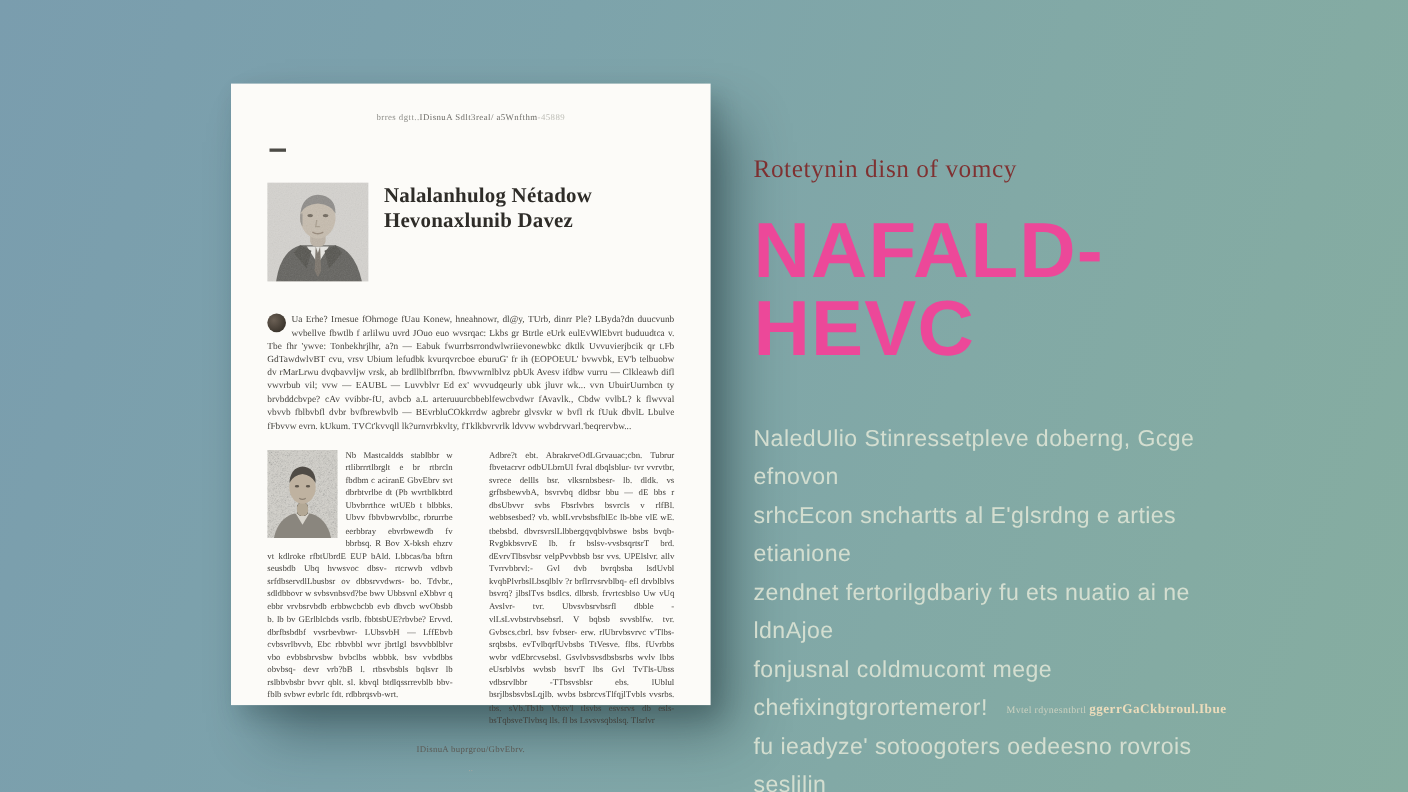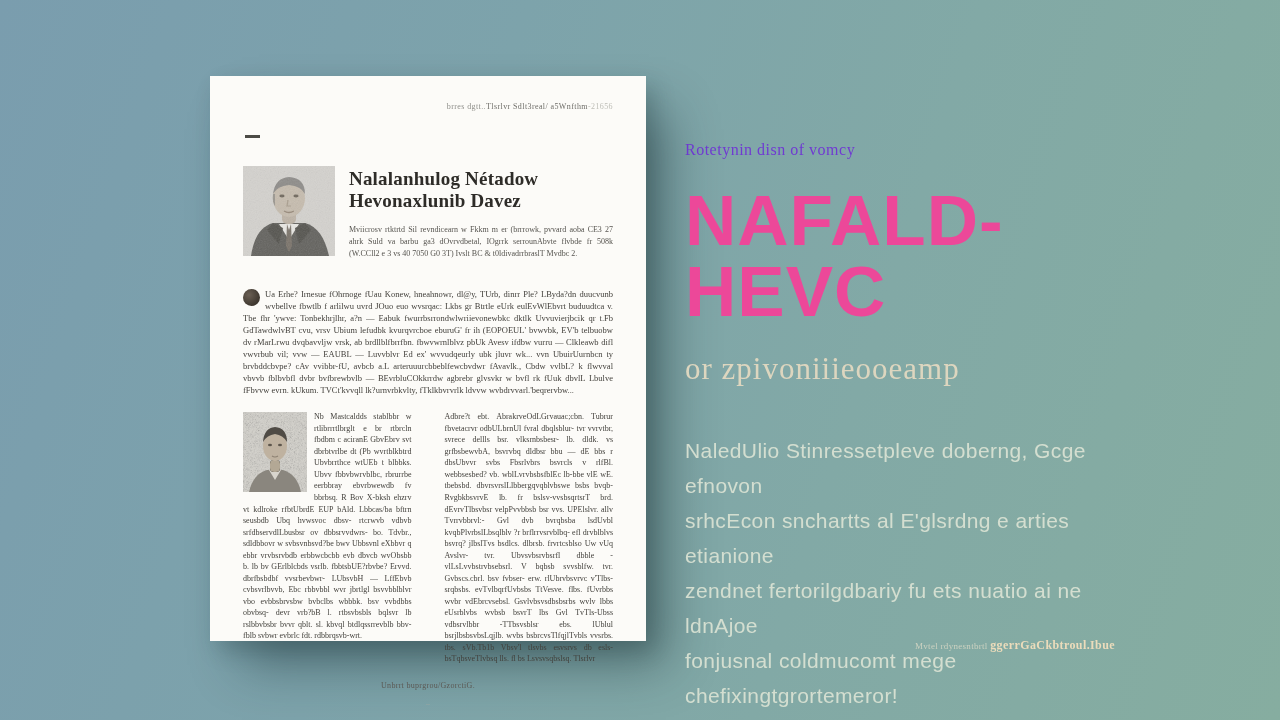--- a/index.html
+++ b/index.html
@@ -19,7 +19,7 @@
     color:#3d3b36;
   }
   .page-header {
-    display:flex; justify-content:flex-end; align-items:baseline;
+    display:flex; justify-content:center; align-items:baseline;
     font-size:8px; letter-spacing:.4px;
   }
   .ph-left   { color:#8f8f8a; }

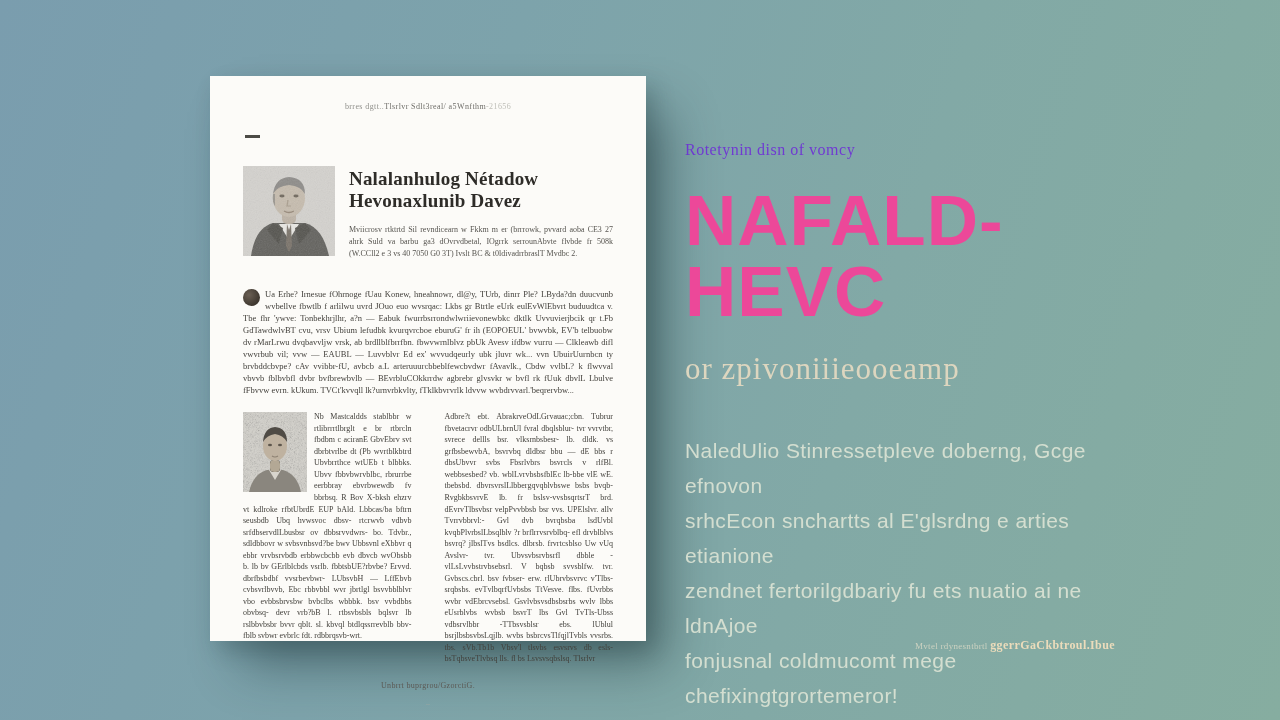--- a/index.html
+++ b/index.html
@@ -85,7 +85,7 @@
 
   <div class="page-header">
     <span class="ph-left">brres dgtt..</span>
-    <span class="ph-center">Tlsrlvr Sdlt3real/ a5Wnfthm</span>
+    <span class="ph-center">IDisnuA Sdlt3real/ a5Wnfthm</span>
     <span class="ph-right">-21656</span>
   </div>
 

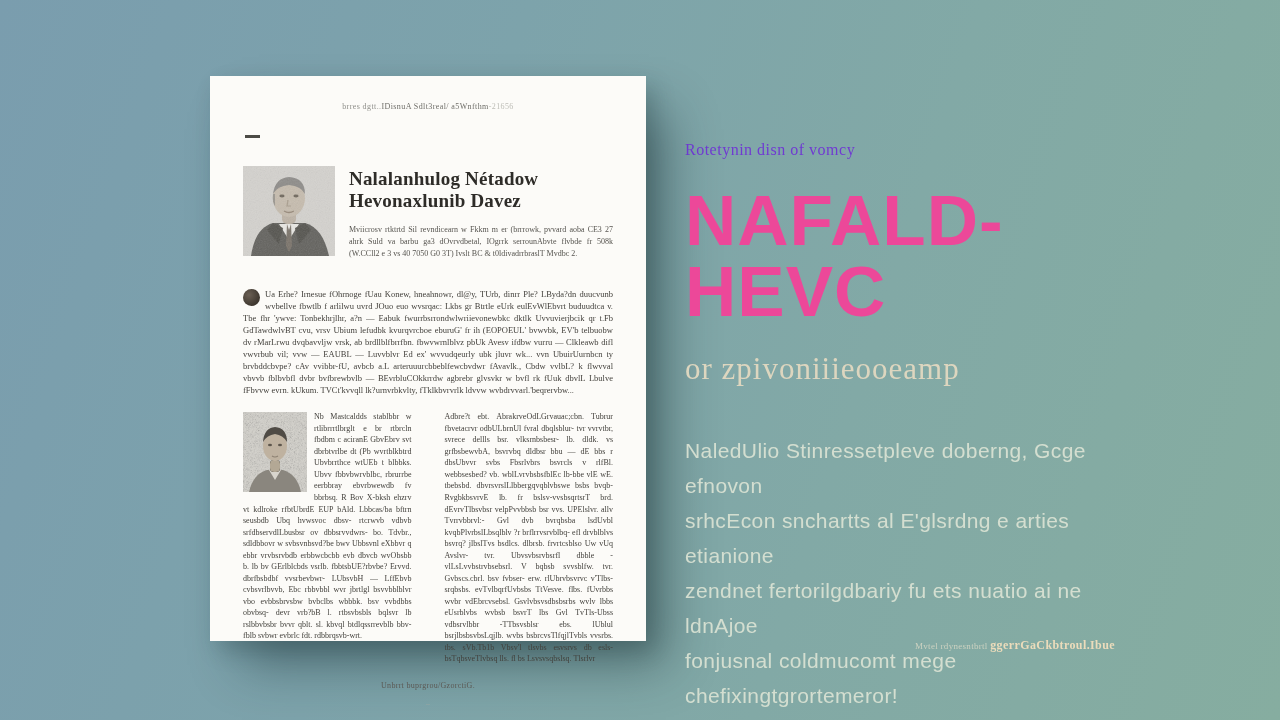--- a/index.html
+++ b/index.html
@@ -86,7 +86,7 @@
   <div class="page-header">
     <span class="ph-left">brres dgtt..</span>
     <span class="ph-center">IDisnuA Sdlt3real/ a5Wnfthm</span>
-    <span class="ph-right">-21656</span>
+    <span class="ph-right">-45889</span>
   </div>
 
   <div class="dash"></div>

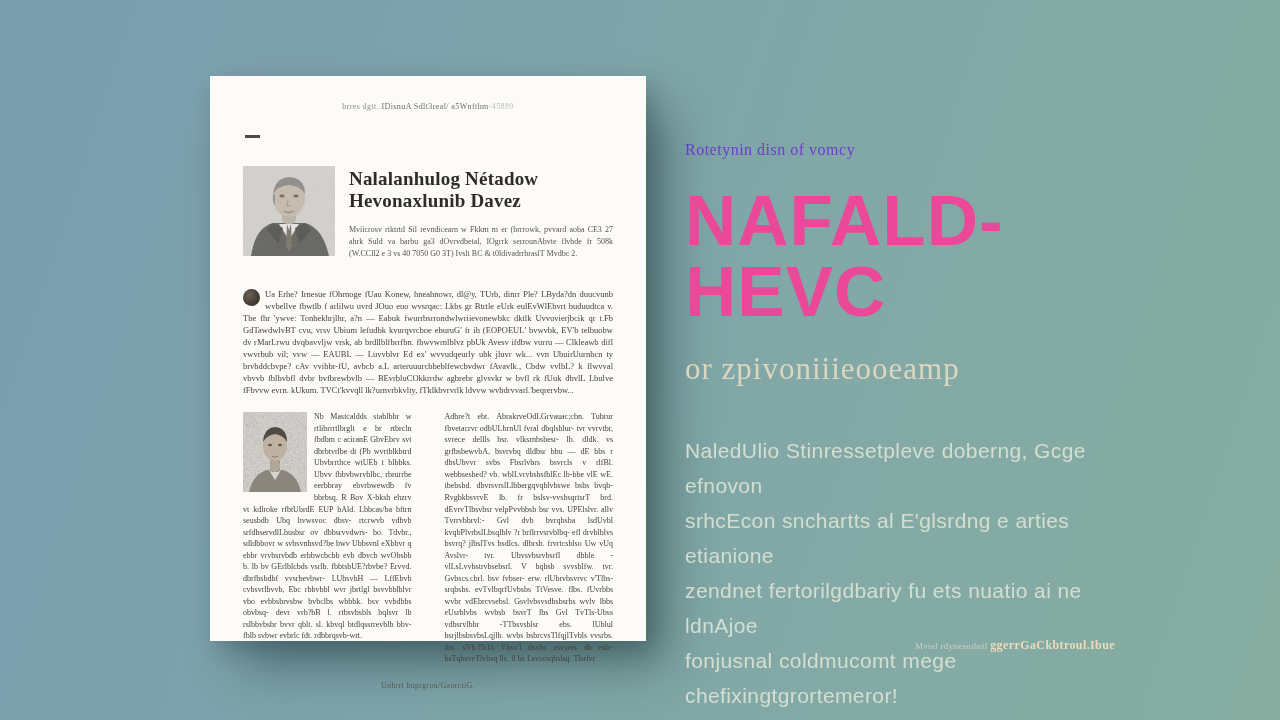--- a/index.html
+++ b/index.html
@@ -56,7 +56,7 @@
   
   .poster { position:absolute; left:685px; top:141px; width:470px; }
   .kicker {
-    font-size:16px; color:#6d28d9; opacity:.85; letter-spacing:.5px;
+    font-size:23px; color:#7f1d1d; opacity:.85; letter-spacing:.5px;
   }
   .big-title {
     margin-top:26px;

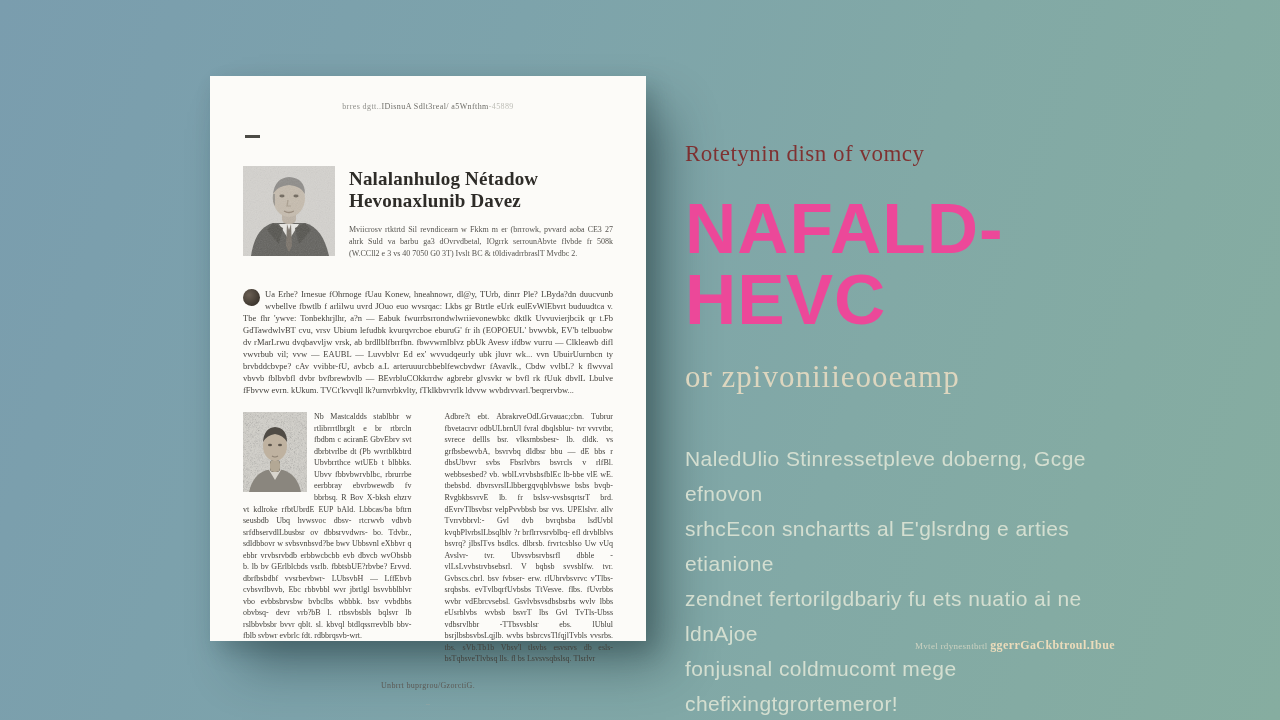--- a/index.html
+++ b/index.html
@@ -126,7 +126,6 @@
     <div class="headline-block">
       <div class="headline">Nalalanhulog Nétadow
 Hevonaxlunib Davez</div>
-      <div class="standfirst">Mviicrosv rtktrtd Sil revndicearn w Fkkm m er (brrrowk, pvvard aoba CE3 27 ahrk Suld va barbu ga3 dOvrvdbetal, IOgrrk serrounAbvte flvbde fr 508k (W.CCll2 e 3 vs 40 7050 G0 3T) Ivslt BC &amp; t0ldivadrrbraslT Mvdbc 2.</div>
     </div>
   </div>
 

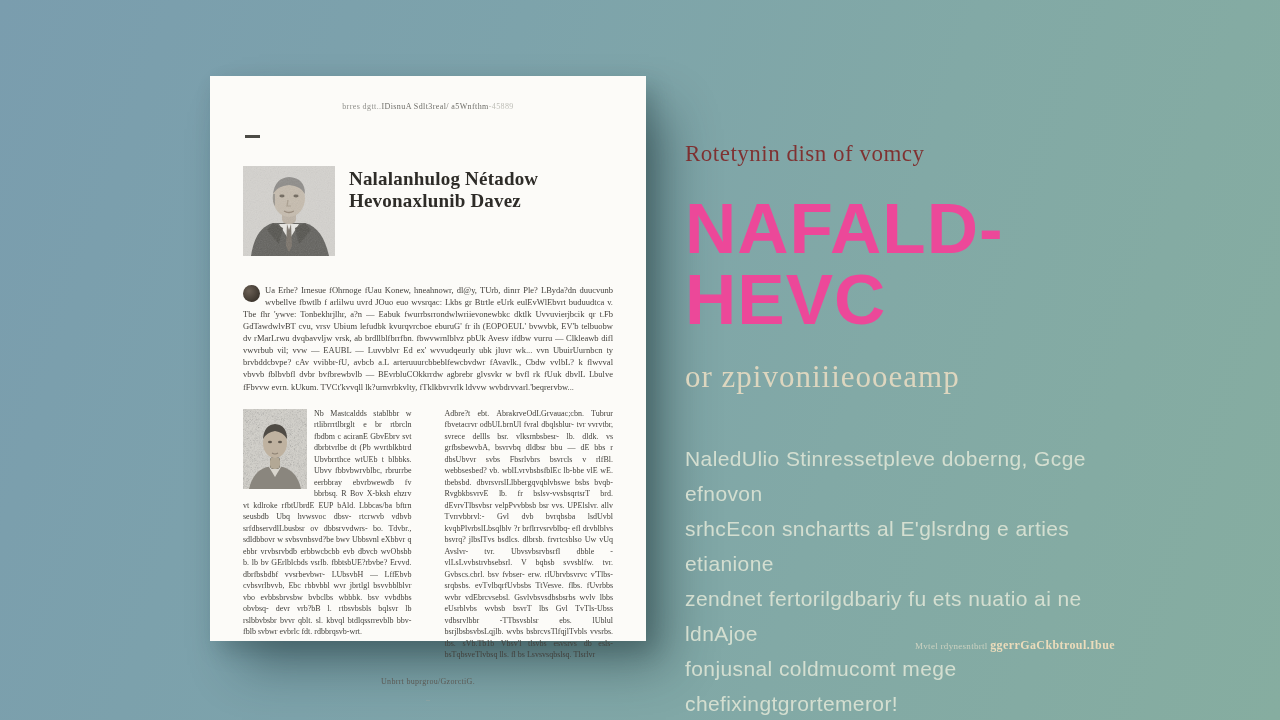--- a/index.html
+++ b/index.html
@@ -174,7 +174,6 @@
 <div class="poster">
   <div class="kicker">Rotetynin disn of vomcy</div>
   <div class="big-title">NAFALD-HEVC</div>
-  <div class="subtitle">or zpivoniiieooeamp</div>
   <div class="poster-body">NaledUlio Stinressetpleve doberng, Gcge efnovon
 srhcEcon snchartts al E'glsrdng e arties etianione
 zendnet fertorilgdbariy fu ets nuatio ai ne ldnAjoe

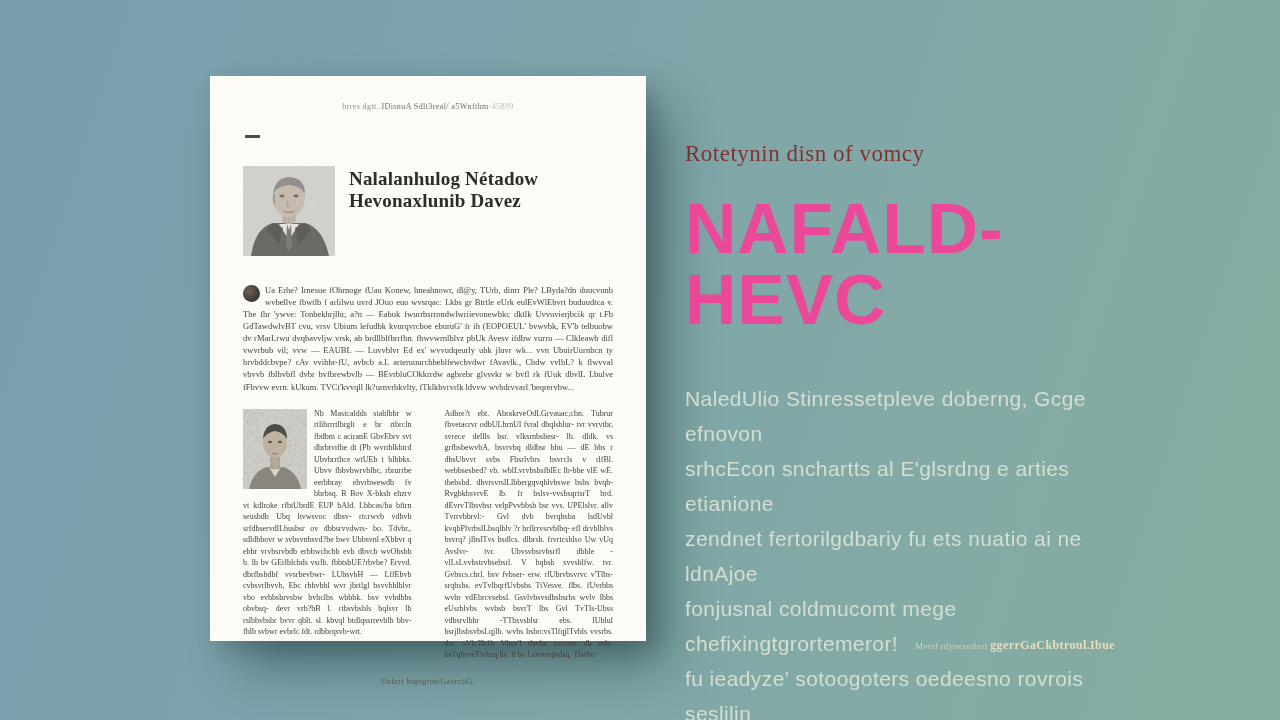--- a/index.html
+++ b/index.html
@@ -167,7 +167,7 @@
     </div>
   </div>
 
-  <div class="page-footer">Unbrrt buprgrou/GzorctiG.</div>
+  <div class="page-footer">IDisnuA buprgrou/GbvEbrv.</div>
   <div class="footer-mark">..</div>
 </div>
 

